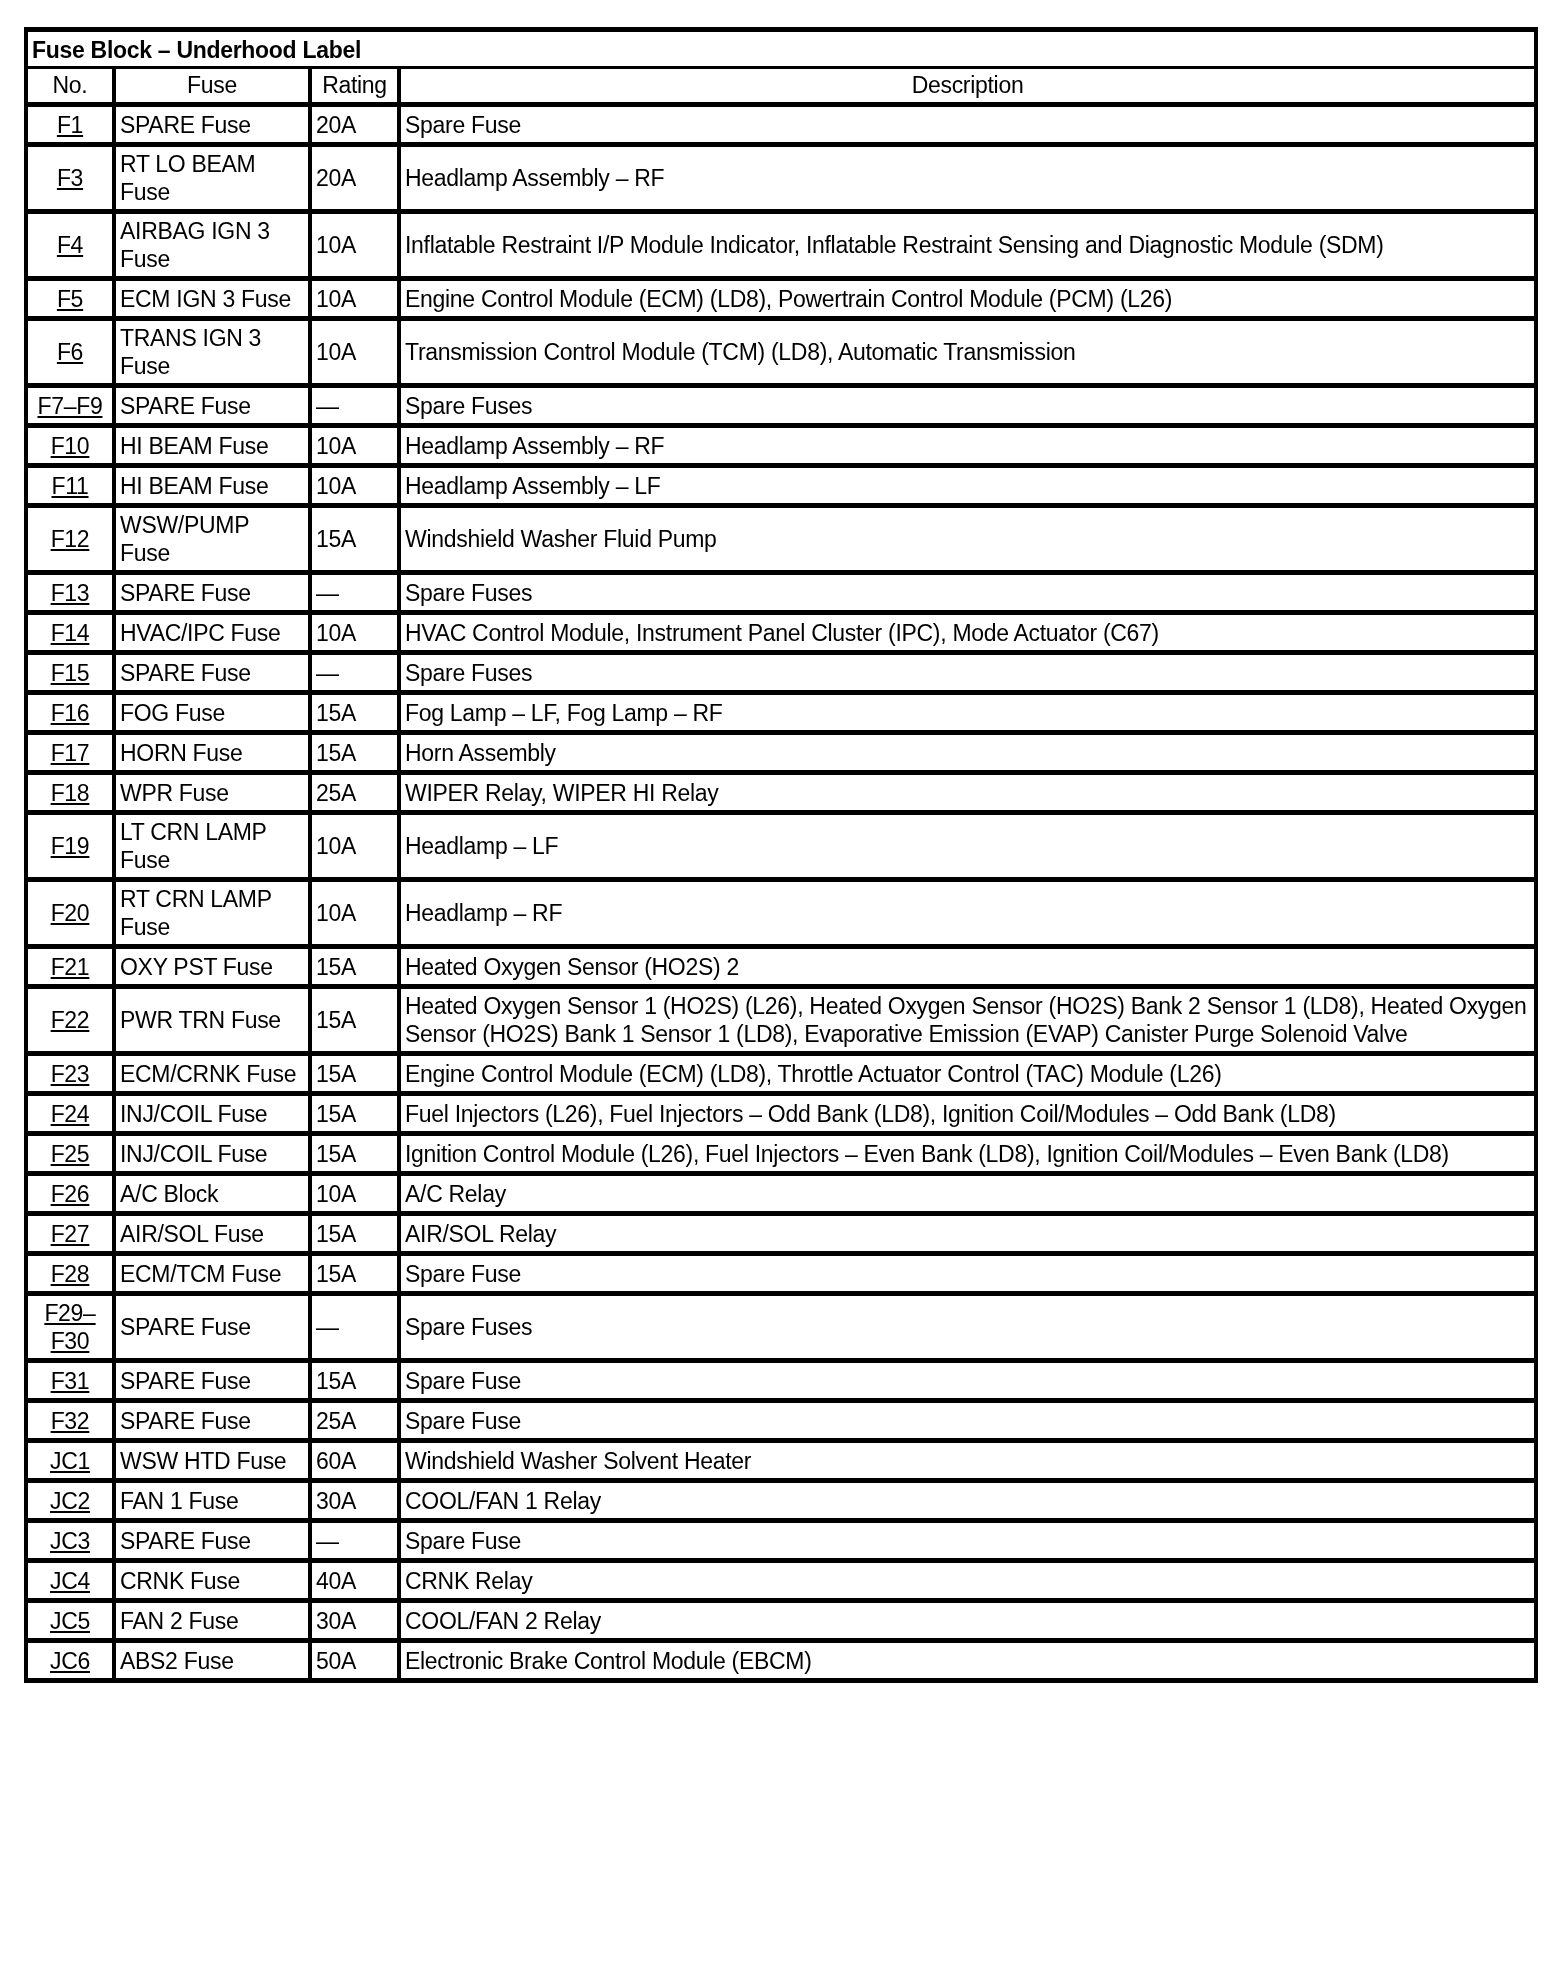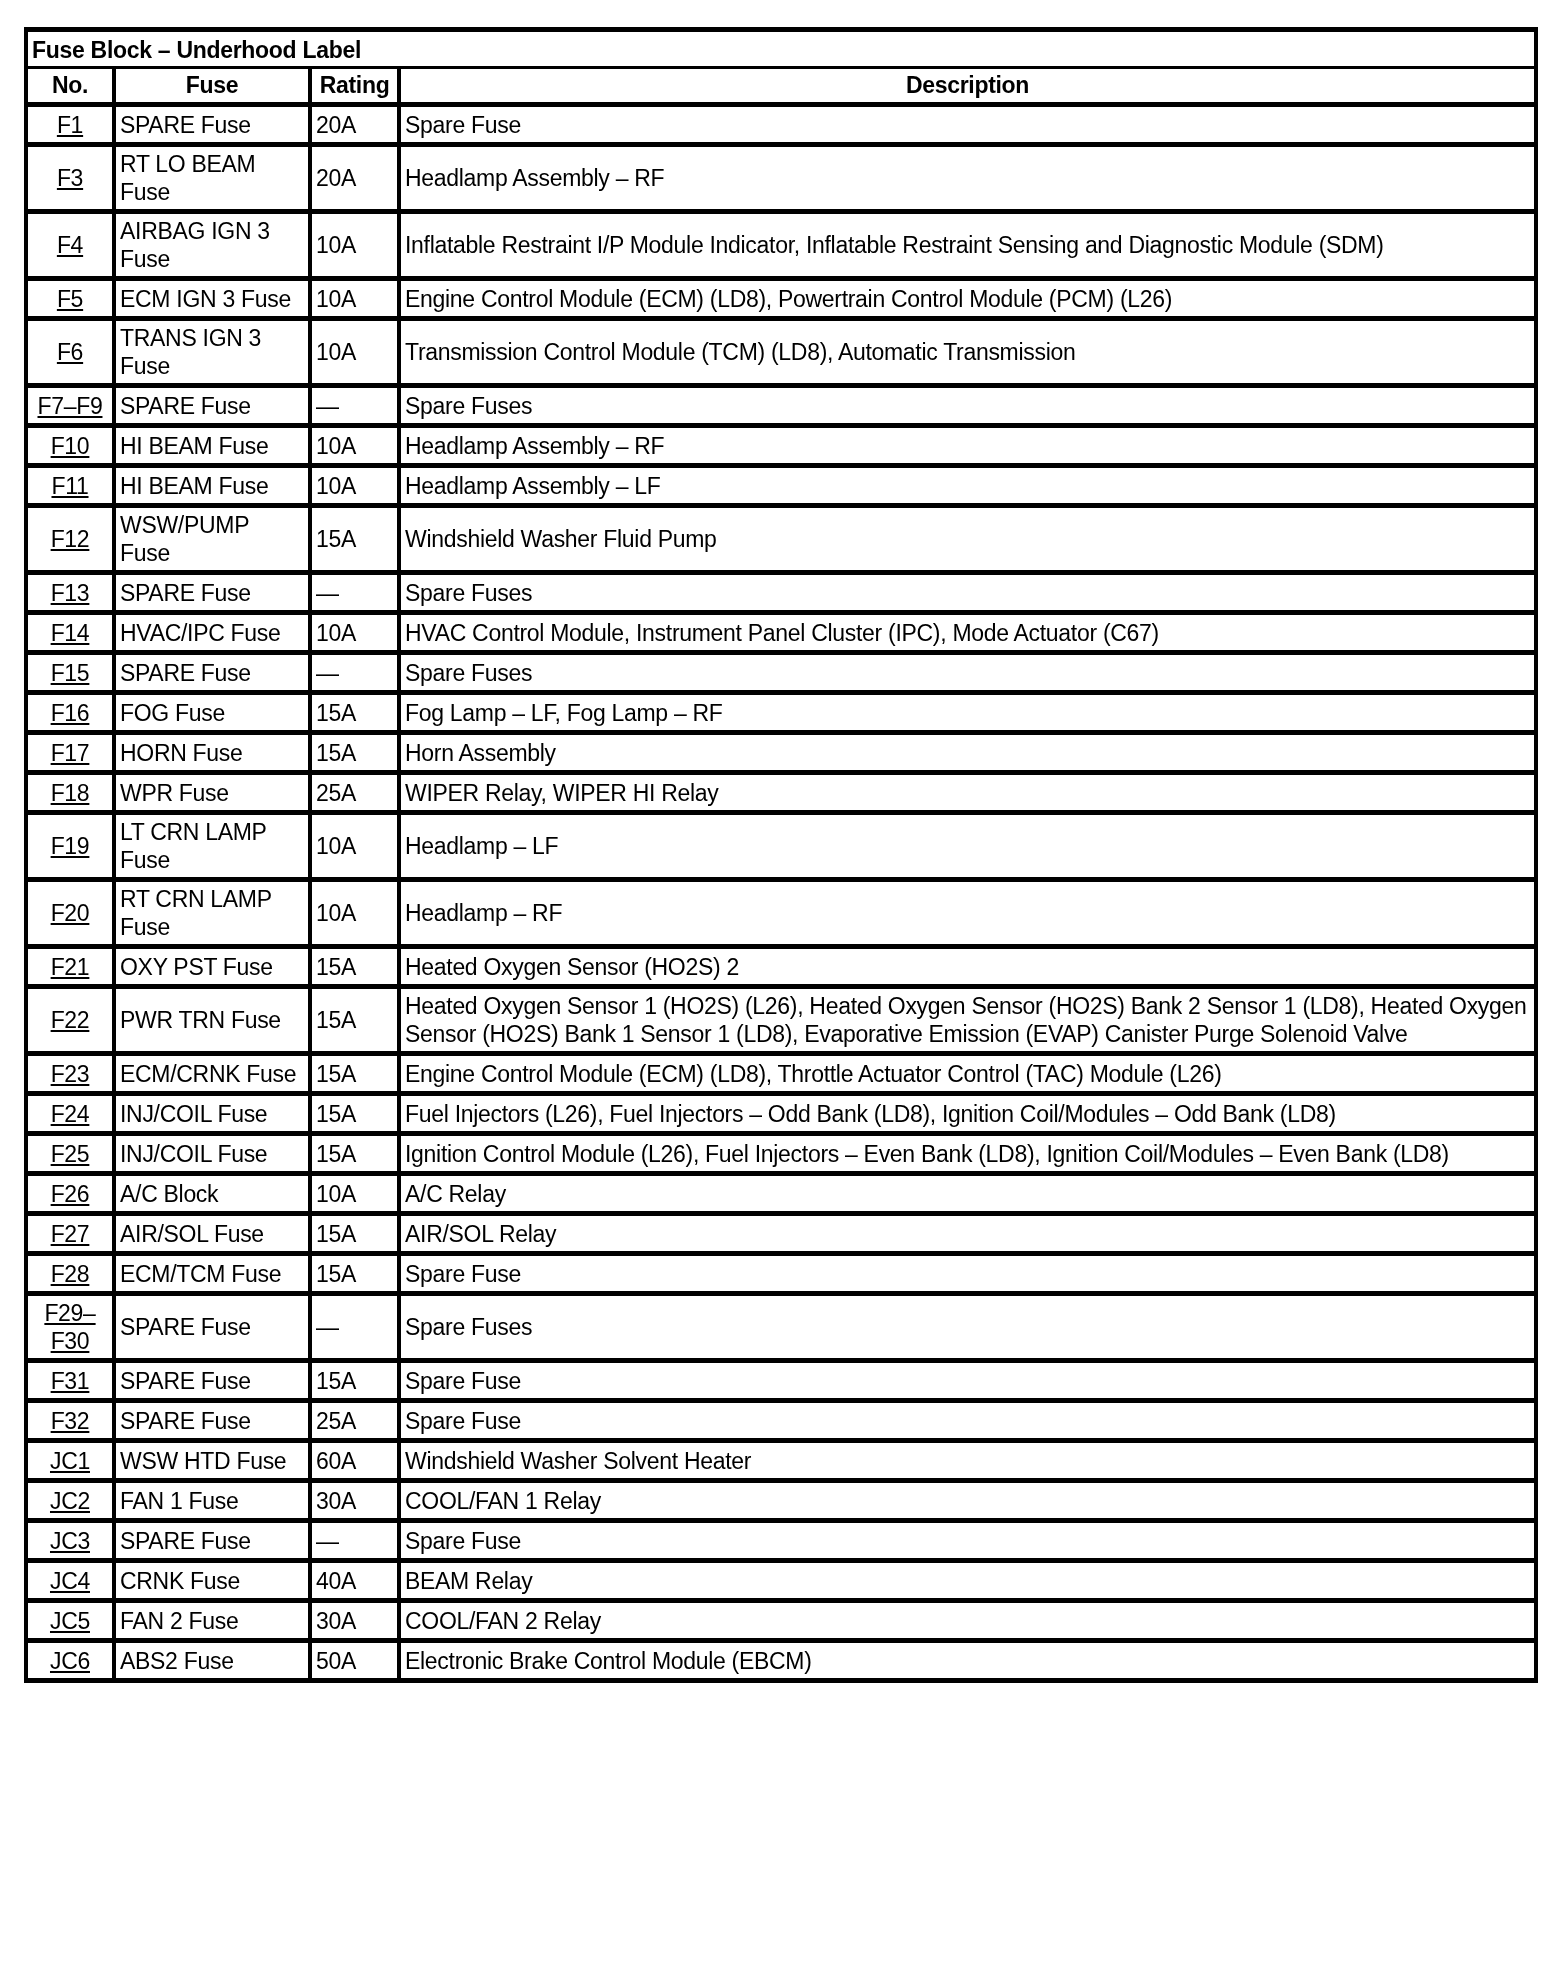--- a/index.html
+++ b/index.html
@@ -47,7 +47,7 @@
     border-bottom: 3px solid #000;
   }
   .fuse-table .header-row th {
-    font-weight: bold;
+    font-weight: normal;
     text-align: center;
     height: 28px;
     border-top: 3px solid #000;

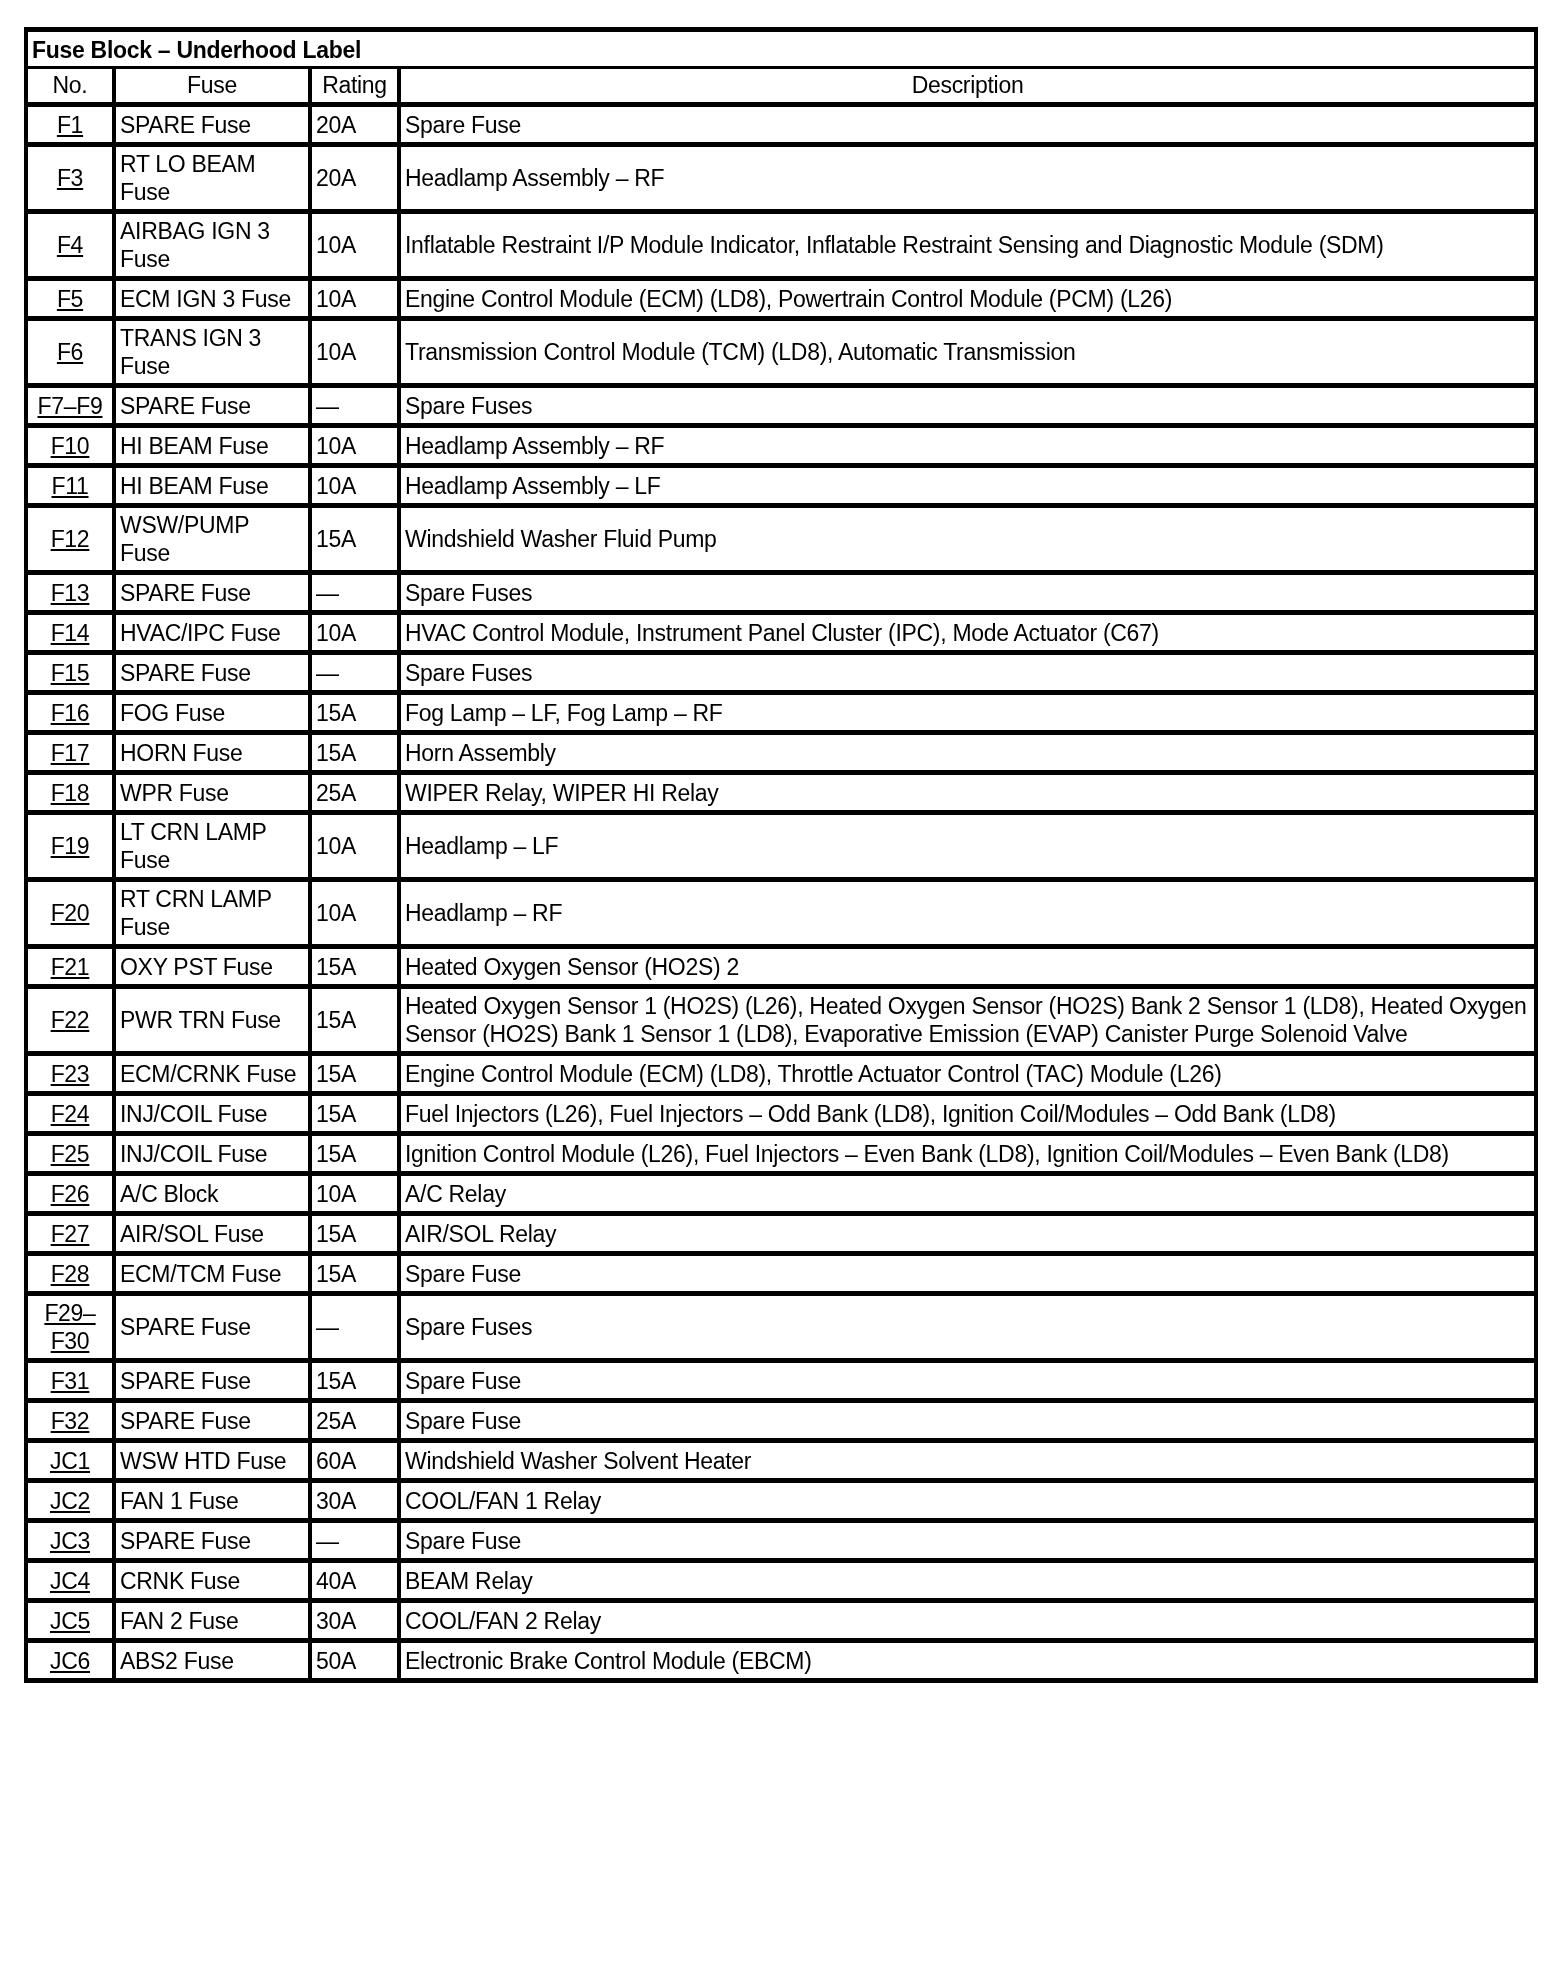--- a/index.html
+++ b/index.html
@@ -283,7 +283,7 @@
         <td class="no">JC4</td>
         <td class="fuse">CRNK Fuse</td>
         <td class="rating">40A</td>
-        <td class="desc">BEAM Relay</td>
+        <td class="desc">CRNK Relay</td>
       </tr>
     <tr>
         <td class="no">JC5</td>

